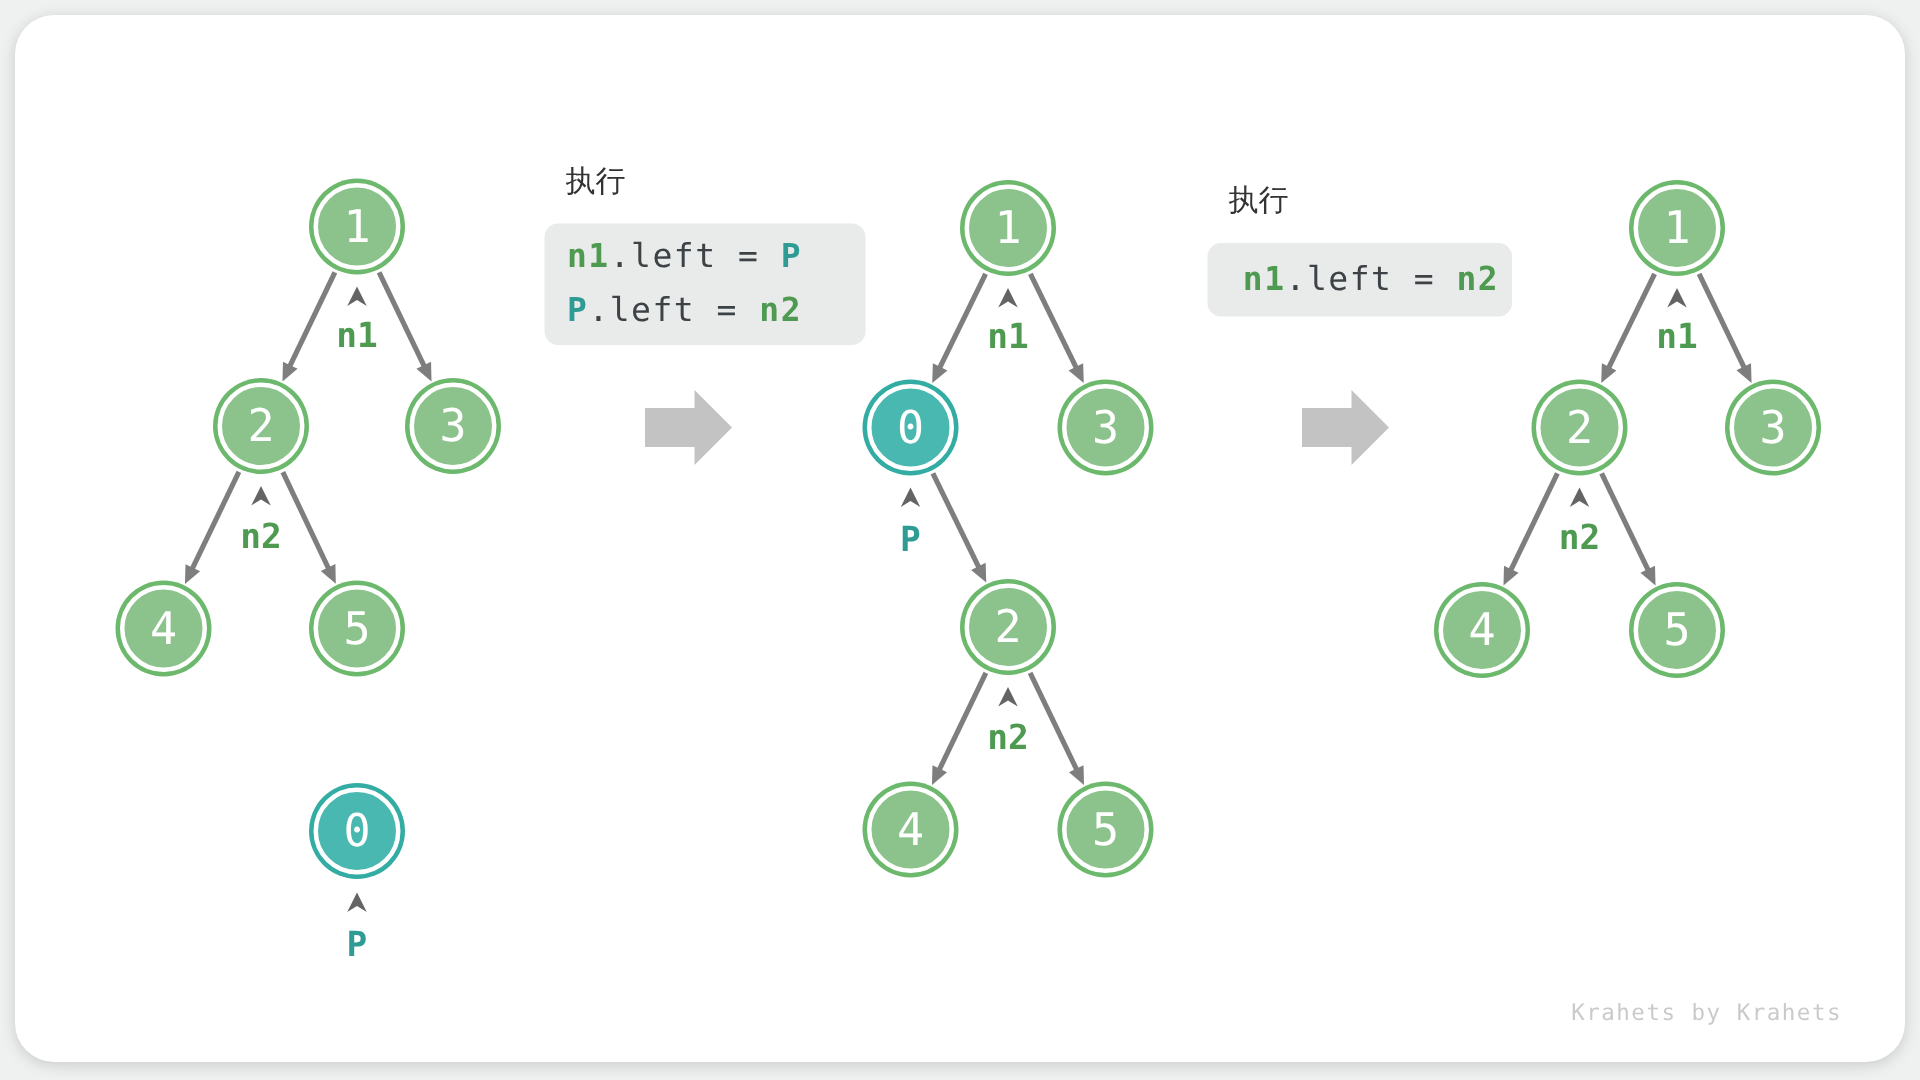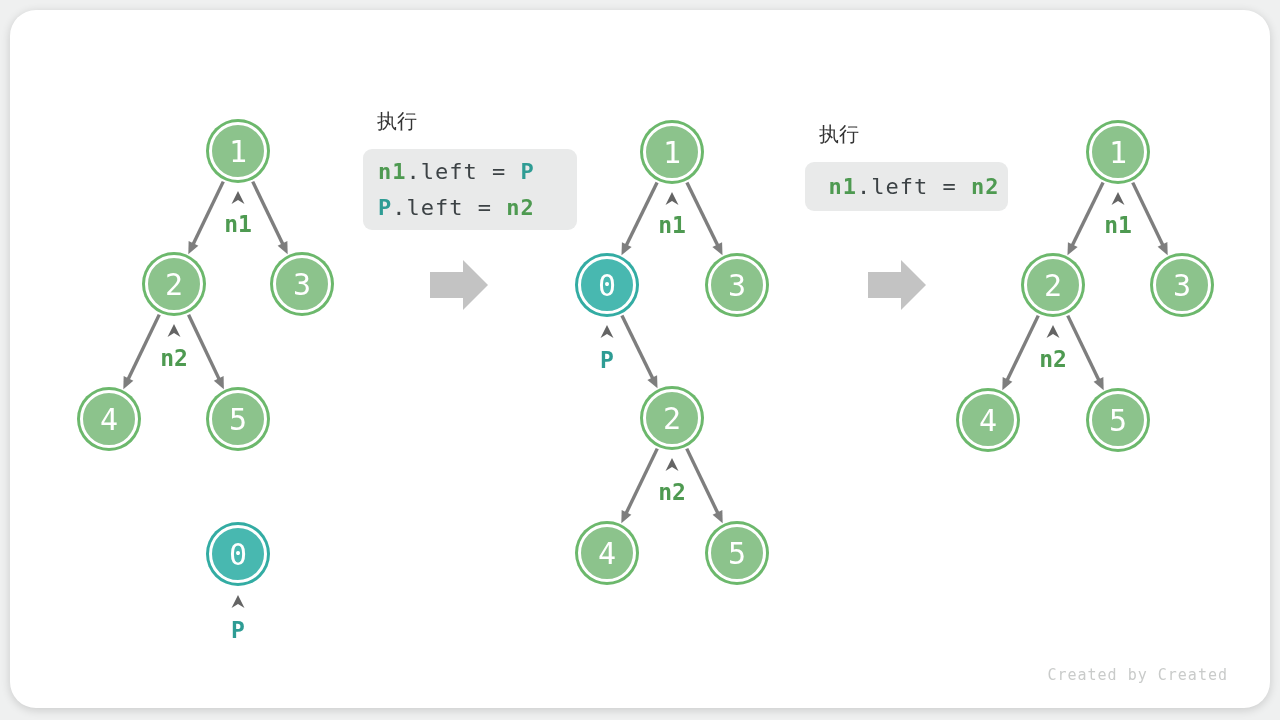--- a/index.html
+++ b/index.html
@@ -149,7 +149,7 @@
       </div>
   </div>
 
-  <div class="watermark">Created by Created</div>
+  <div class="watermark">Krahets by Krahets</div>
 </div>
 
 </body></html>

